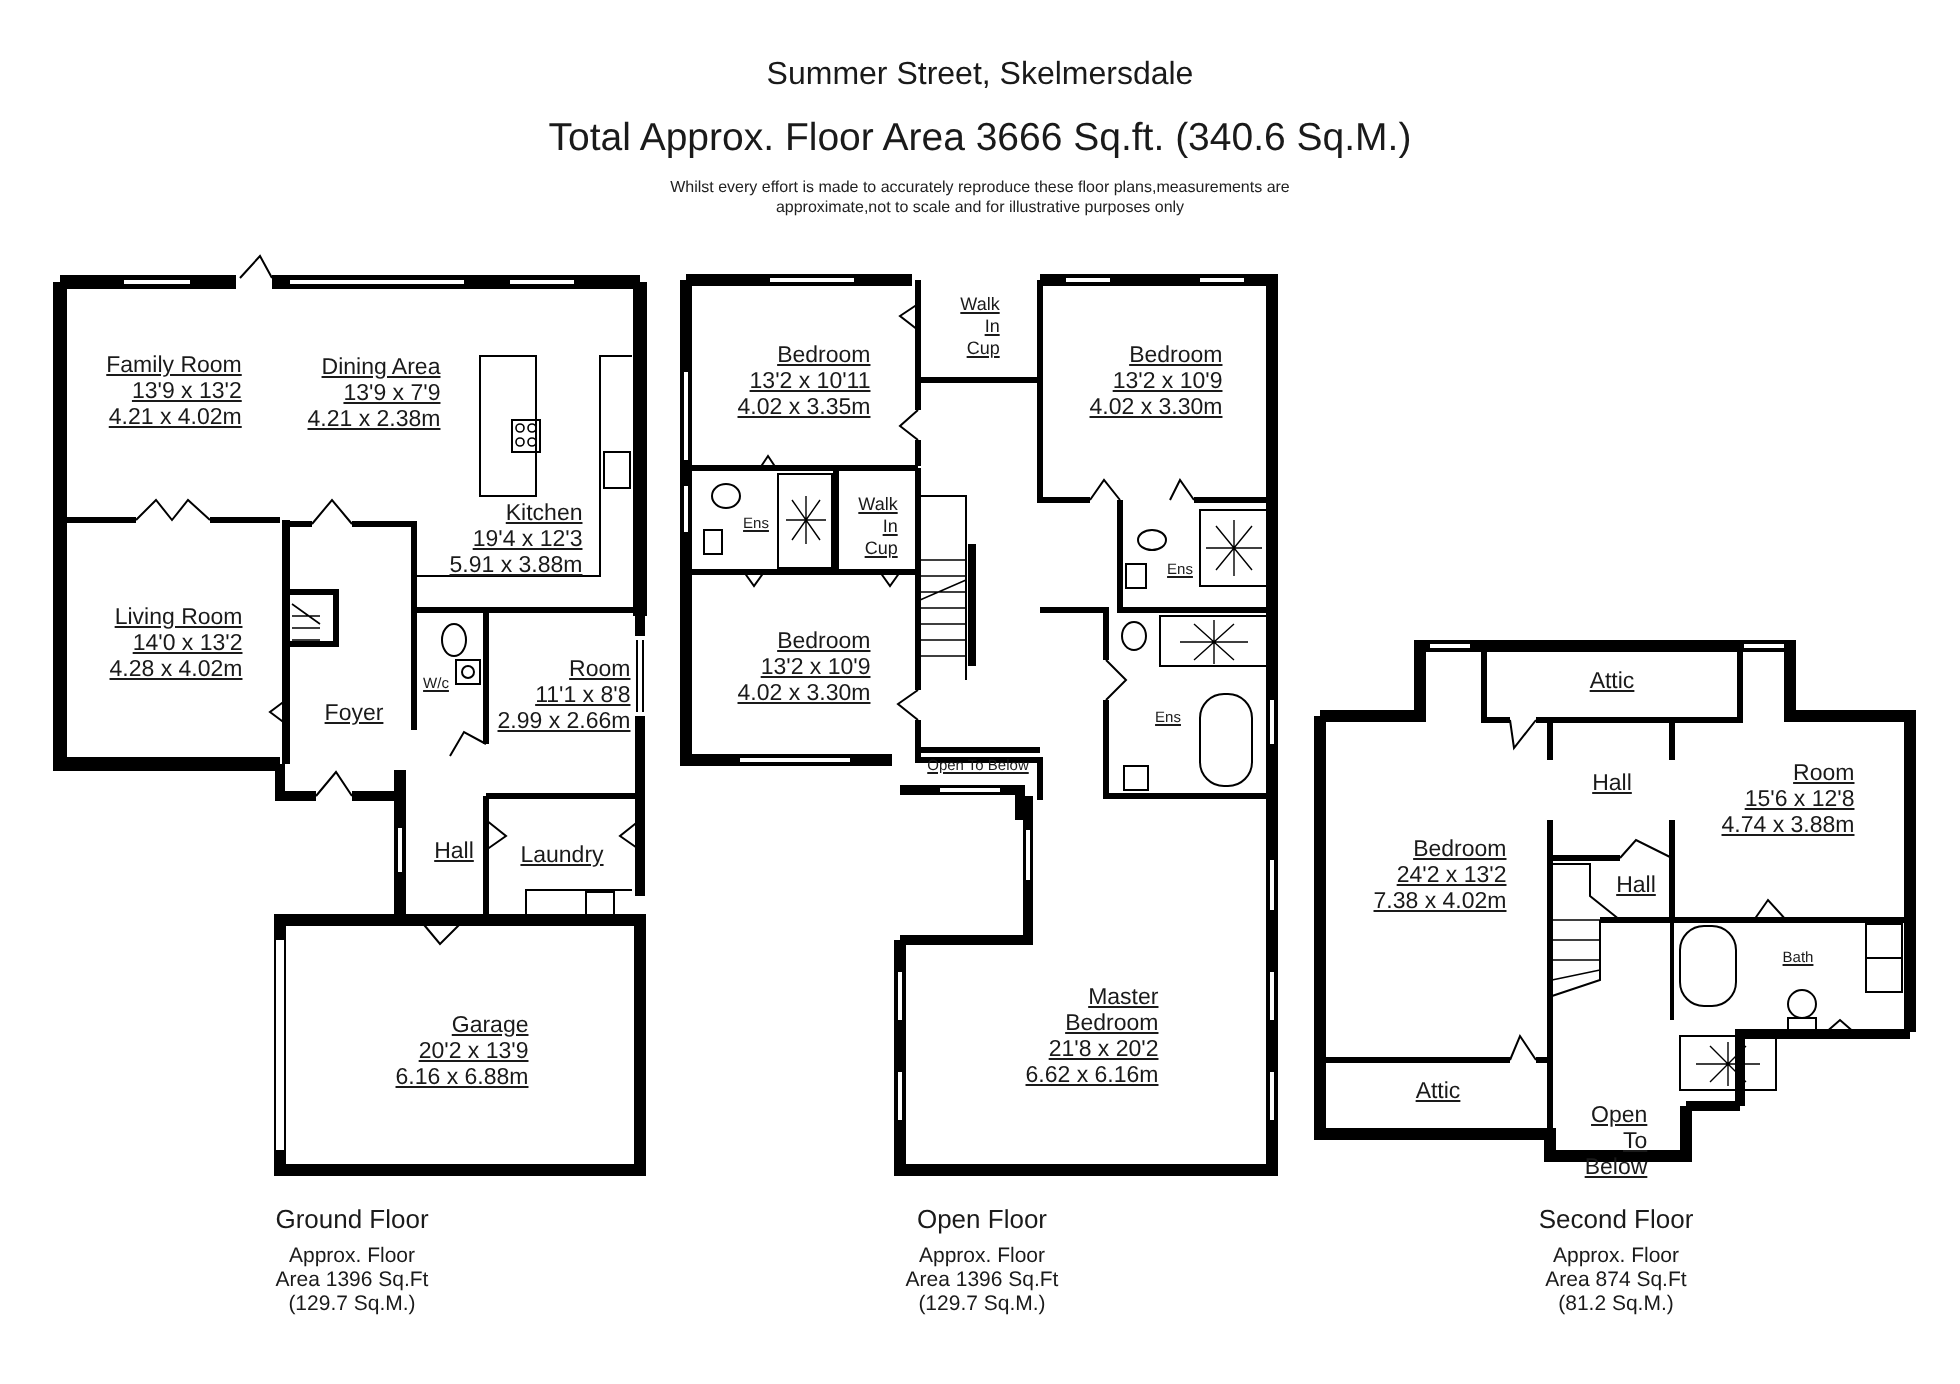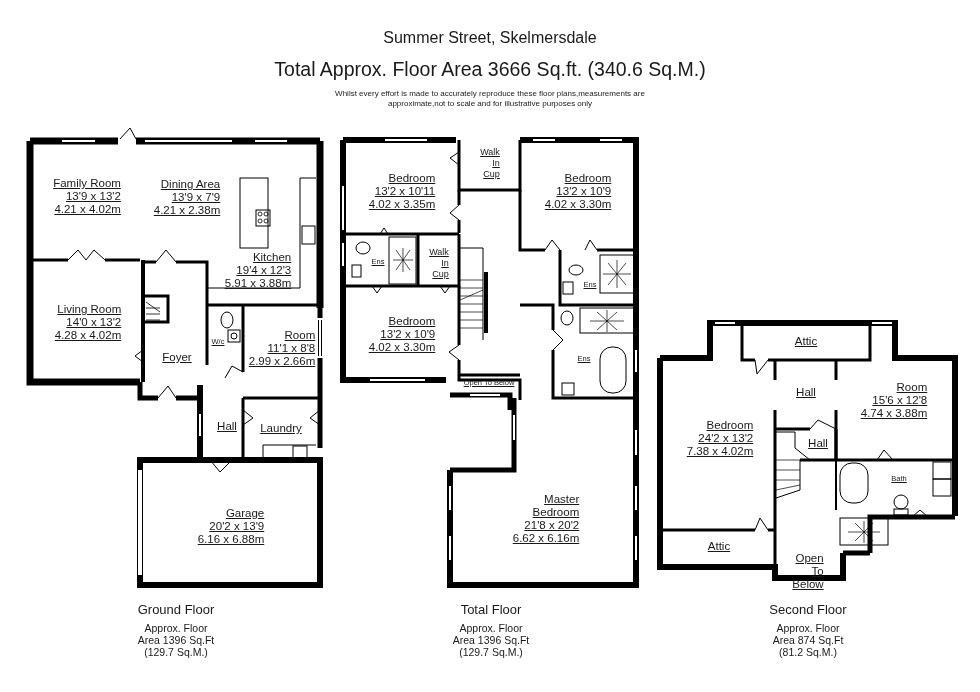--- a/index.html
+++ b/index.html
@@ -340,7 +340,7 @@
   <div class="farea">(129.7 Sq.M.)</div>
 </div>
 <div class="floor-caption" style="left:491px; top:602px;">
-  <div class="fname">Total Floor</div>
+  <div class="fname">Open Floor</div>
   <div class="farea">Approx. Floor</div>
   <div class="farea">Area 1396 Sq.Ft</div>
   <div class="farea">(129.7 Sq.M.)</div>

